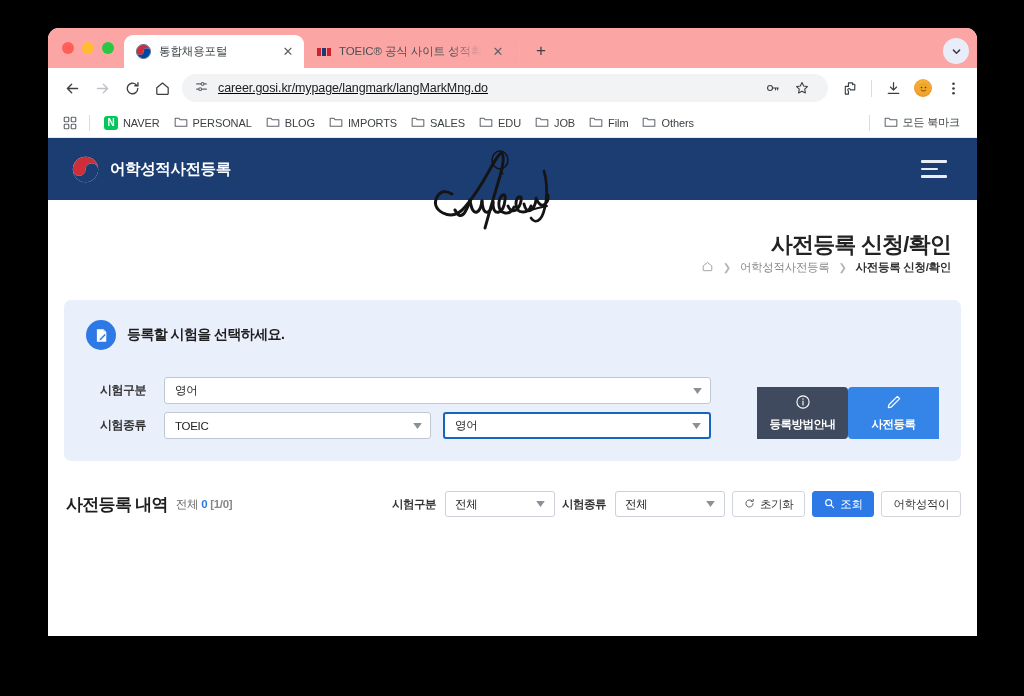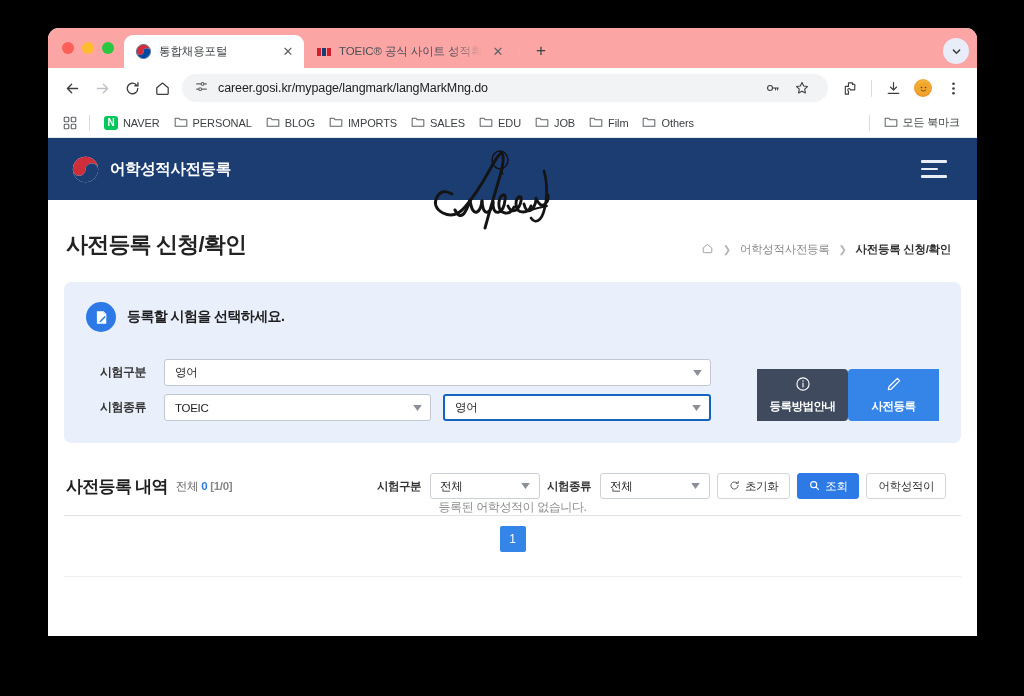--- a/index.html
+++ b/index.html
@@ -114,6 +114,7 @@
     gap: 9px;
     margin: 0 6px 0 4px;
     min-width: 0;
+    text-decoration: underline;
   }
   .omnibox-url {
     font-size: 12.5px; color: #202124;

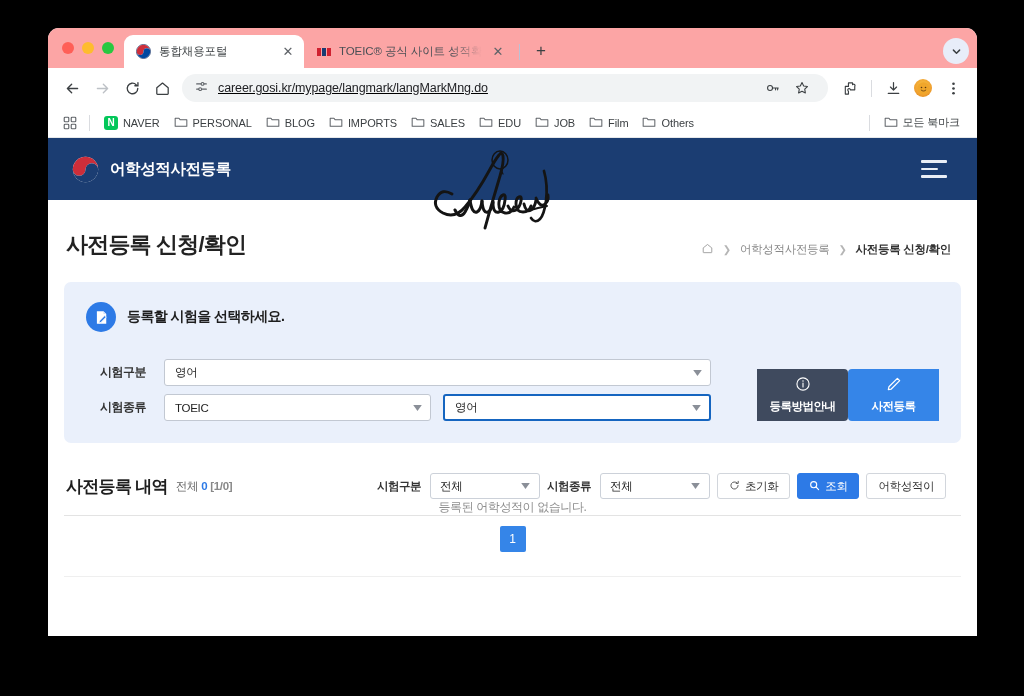--- a/index.html
+++ b/index.html
@@ -195,6 +195,7 @@
   .title-row {
     display: flex; align-items: flex-end;
     padding: 30px 26px 0 18px;
+    flex-direction: column;
   }
   .page-title {
     font-size: 22px; font-weight: bold; color: #222222;

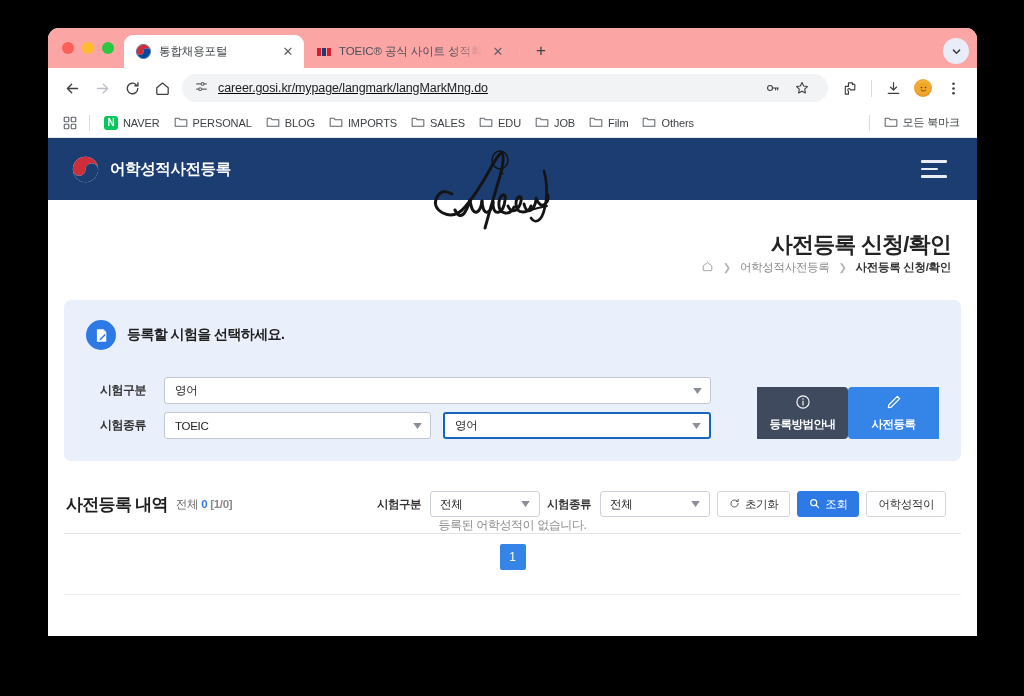--- a/index.html
+++ b/index.html
@@ -281,7 +281,7 @@
   
   .list-header {
     display:flex; align-items:center;
-    padding: 30px 31px 0 18px;
+    padding: 30px 16px 0 18px;
   }
   .list-title {
     font-size: 17px; font-weight: bold; color: #1e1e1e;

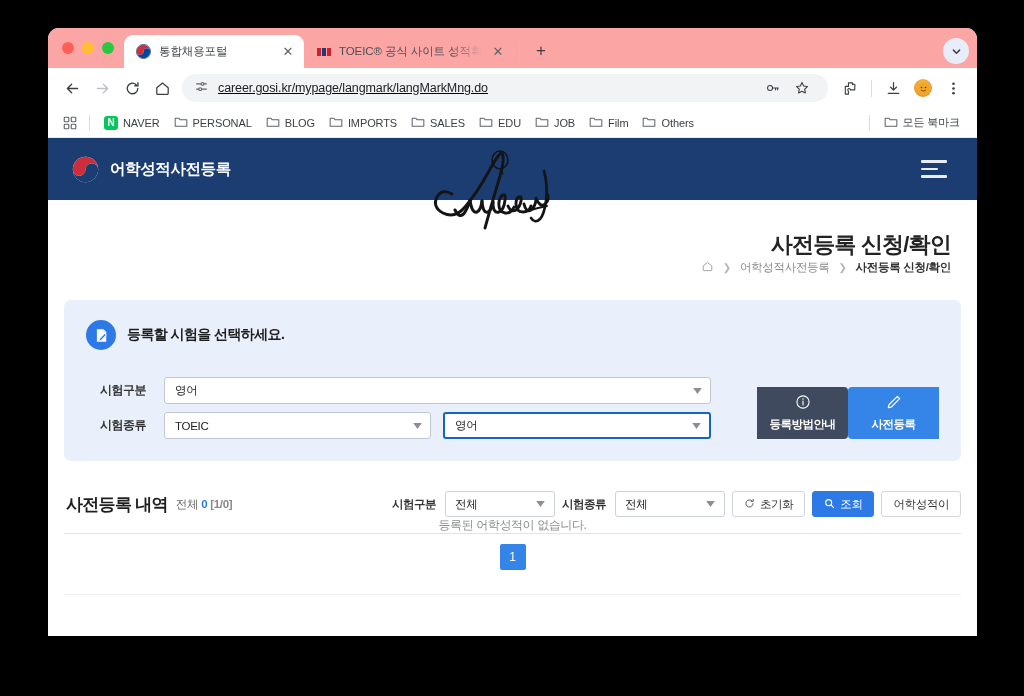--- a/index.html
+++ b/index.html
@@ -727,12 +727,6 @@
       </div>
     </div>
 
-    <div class="list-body">
-      <div class="empty-text">등록된 어학성적이 없습니다.</div>
-      <div class="pagination">
-        <span class="page-num">1</span>
-      </div>
-    </div>
 
     <div class="signature">
       <svg width="170" height="100" viewBox="0 0 170 100" fill="none" stroke="#141414" stroke-linecap="round" stroke-linejoin="round">

